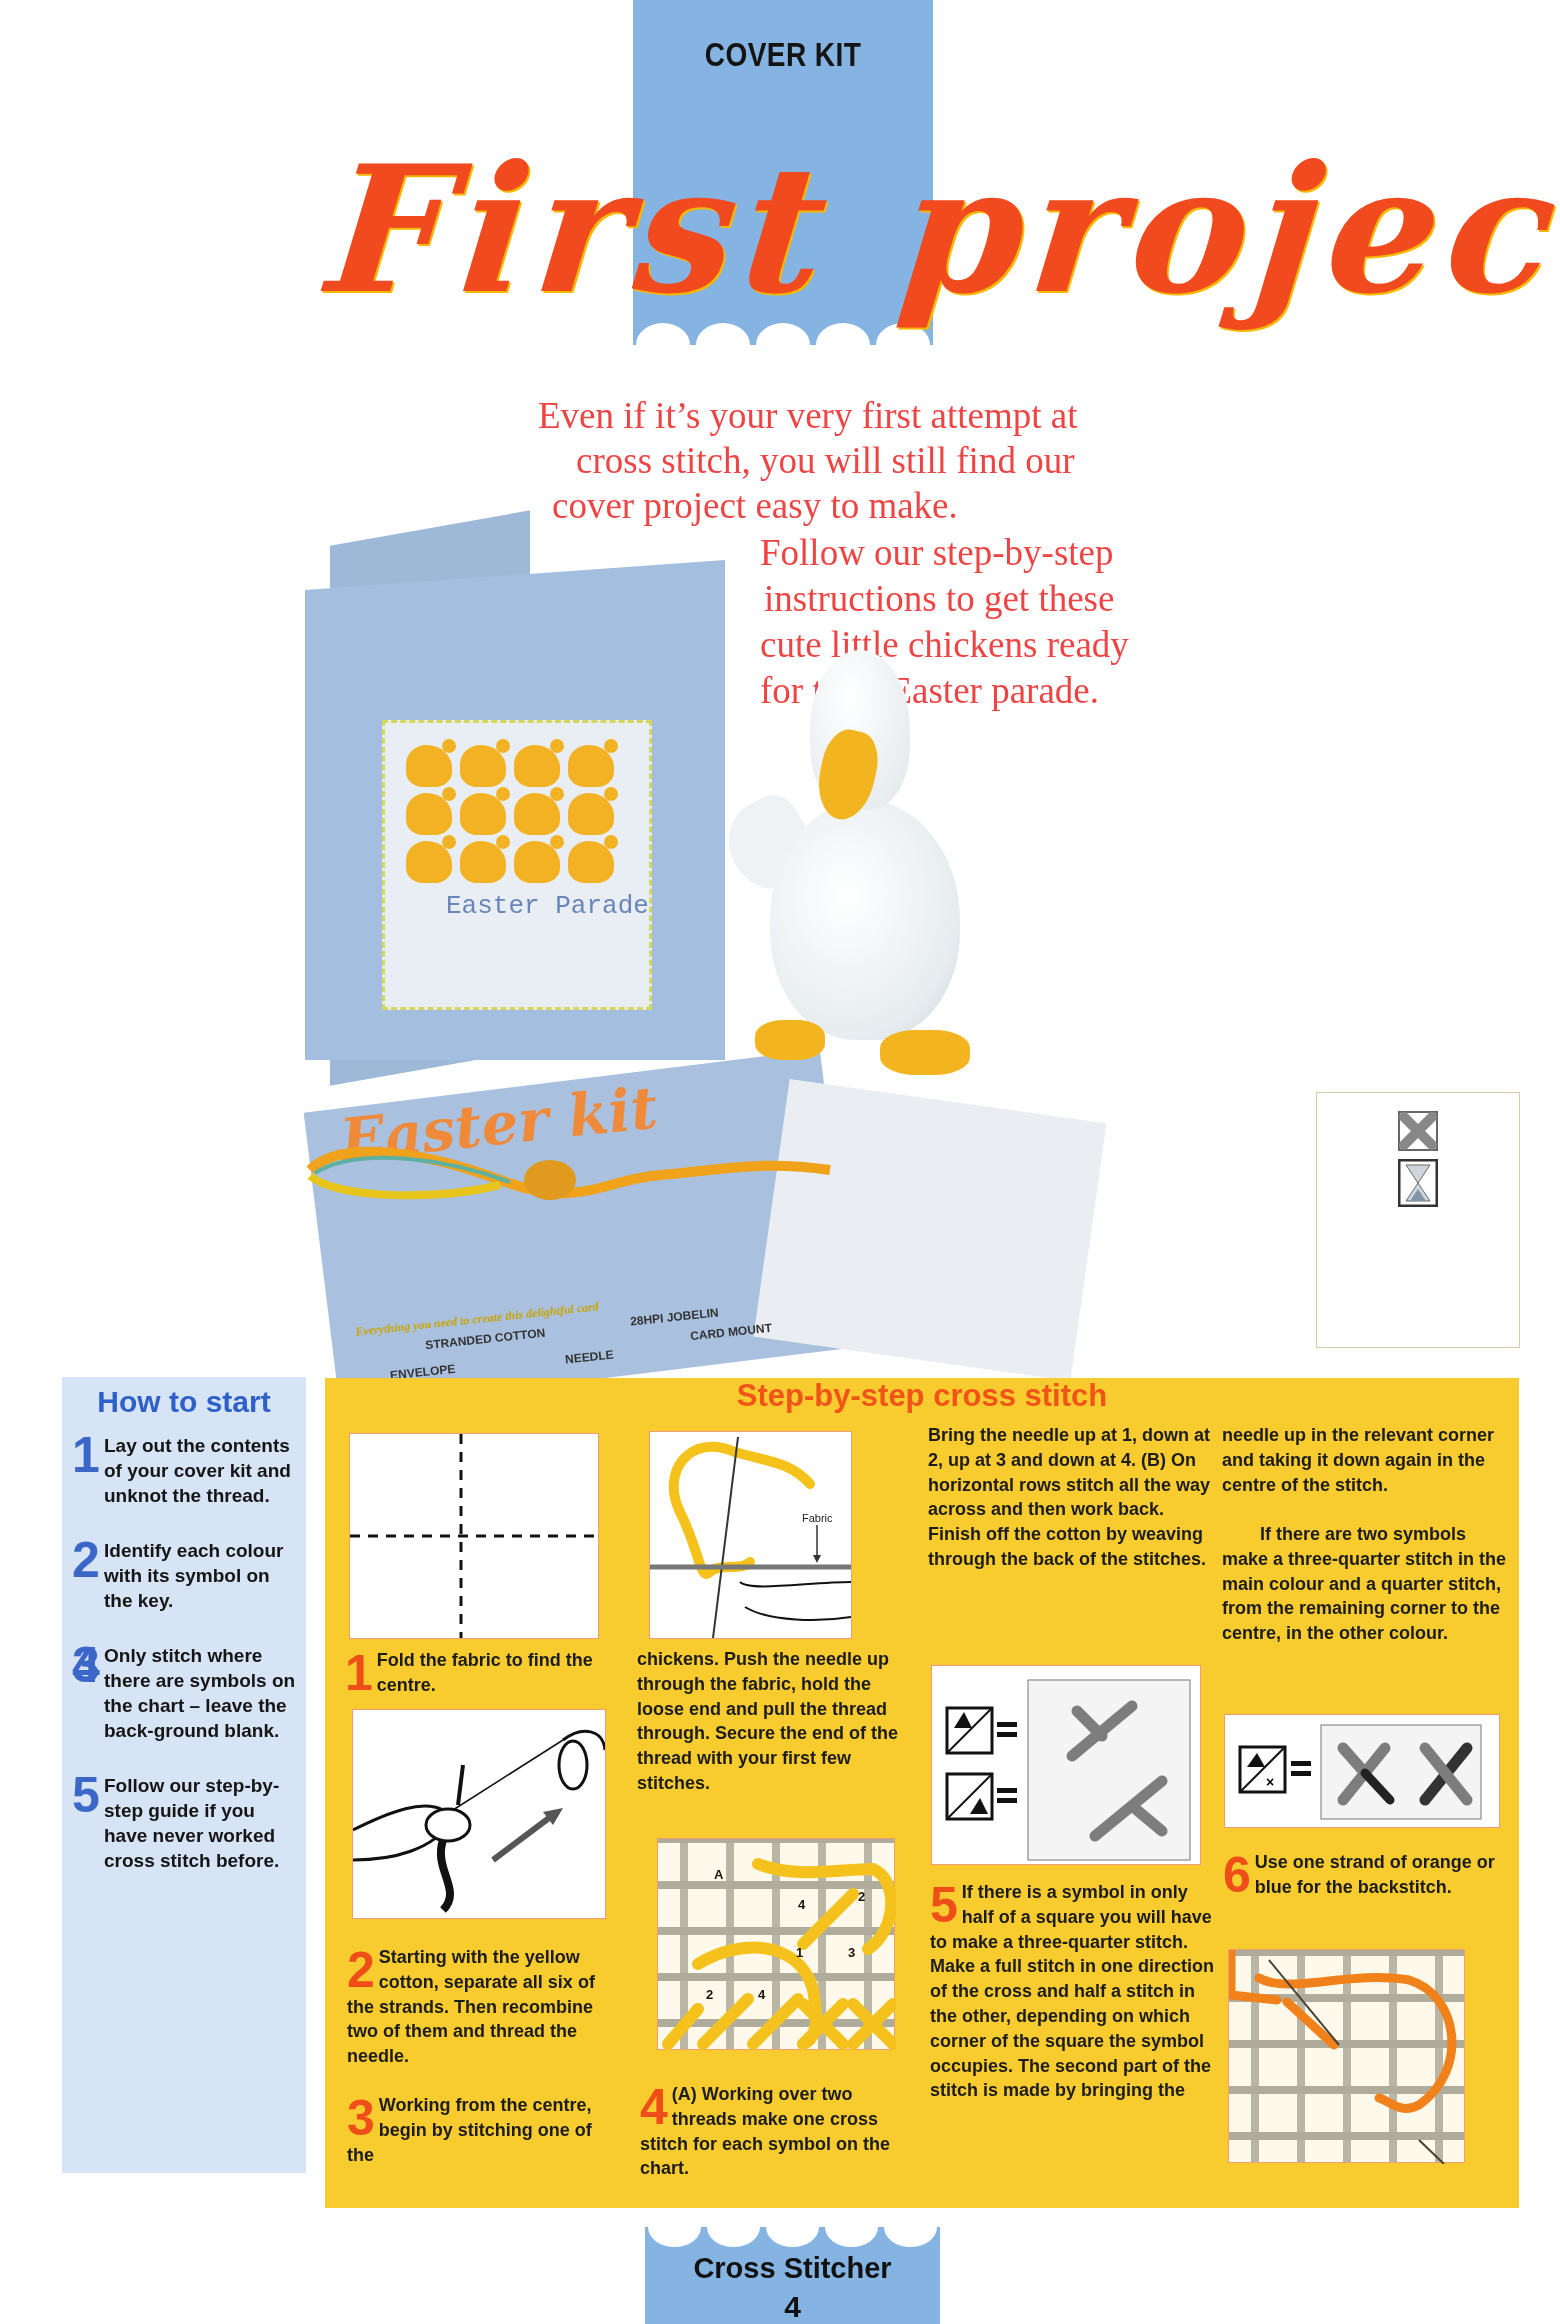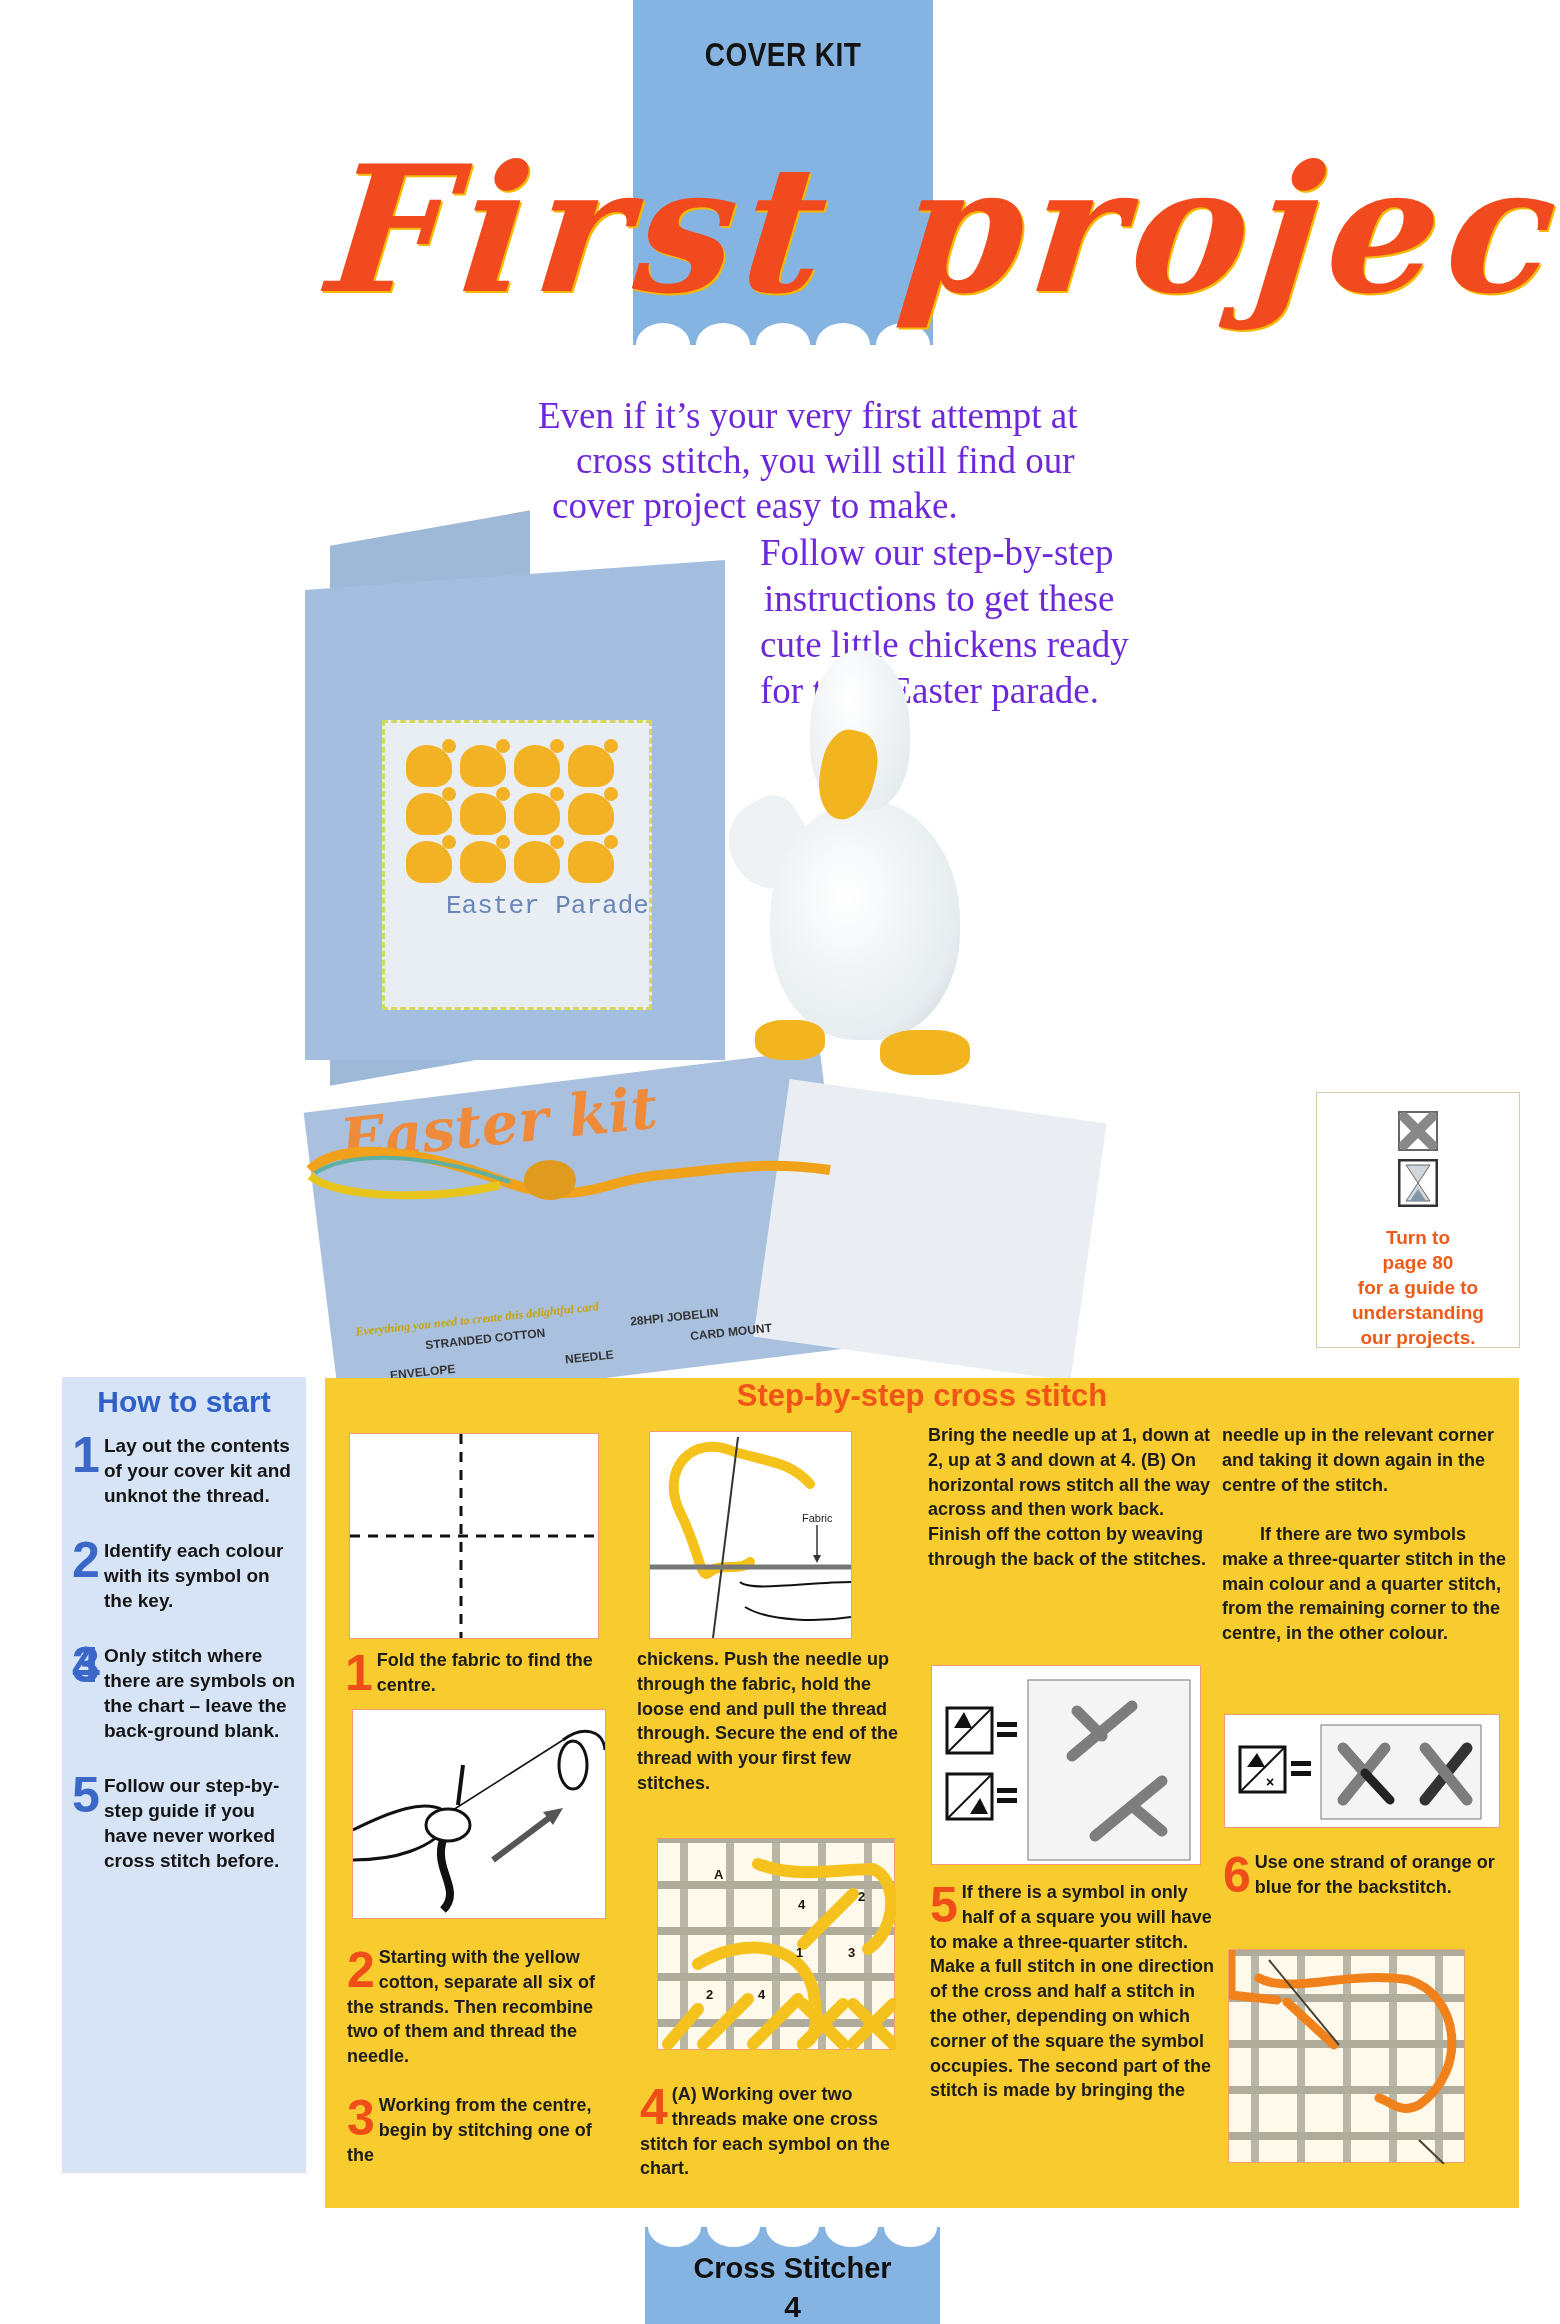--- a/index.html
+++ b/index.html
@@ -16,7 +16,7 @@
 
   .title { left: 330px; top: 130px; width: 940px; height: 220px; font-family: "DejaVu Serif", serif; font-style: italic; font-weight: 700; font-size: 175px; line-height: 200px; color: #f04a1e; letter-spacing: 8px; text-shadow: 2px 2px 0 #f5b800; white-space: nowrap; transform: skewX(-6deg); }
 
-  .intro { color: #6d28d9; font-family: "Liberation Serif", serif; font-size: 37px; line-height: 45px; white-space: nowrap; }
+  .intro { color: #ef4444; font-family: "Liberation Serif", serif; font-size: 37px; line-height: 45px; white-space: nowrap; }
   .card-back { left: 330px; top: 528px; width: 200px; height: 540px; background: #9eb8d8; transform: skewY(-10deg); }
   .card-front { left: 305px; top: 560px; width: 420px; height: 500px; background: #a4bee0; clip-path: polygon(0 6%, 100% 0, 100% 100%, 0 100%); }
   .aida { left: 382px; top: 720px; width: 270px; height: 290px; background: #e9eef4; border: 3px dashed #d4d85a; }

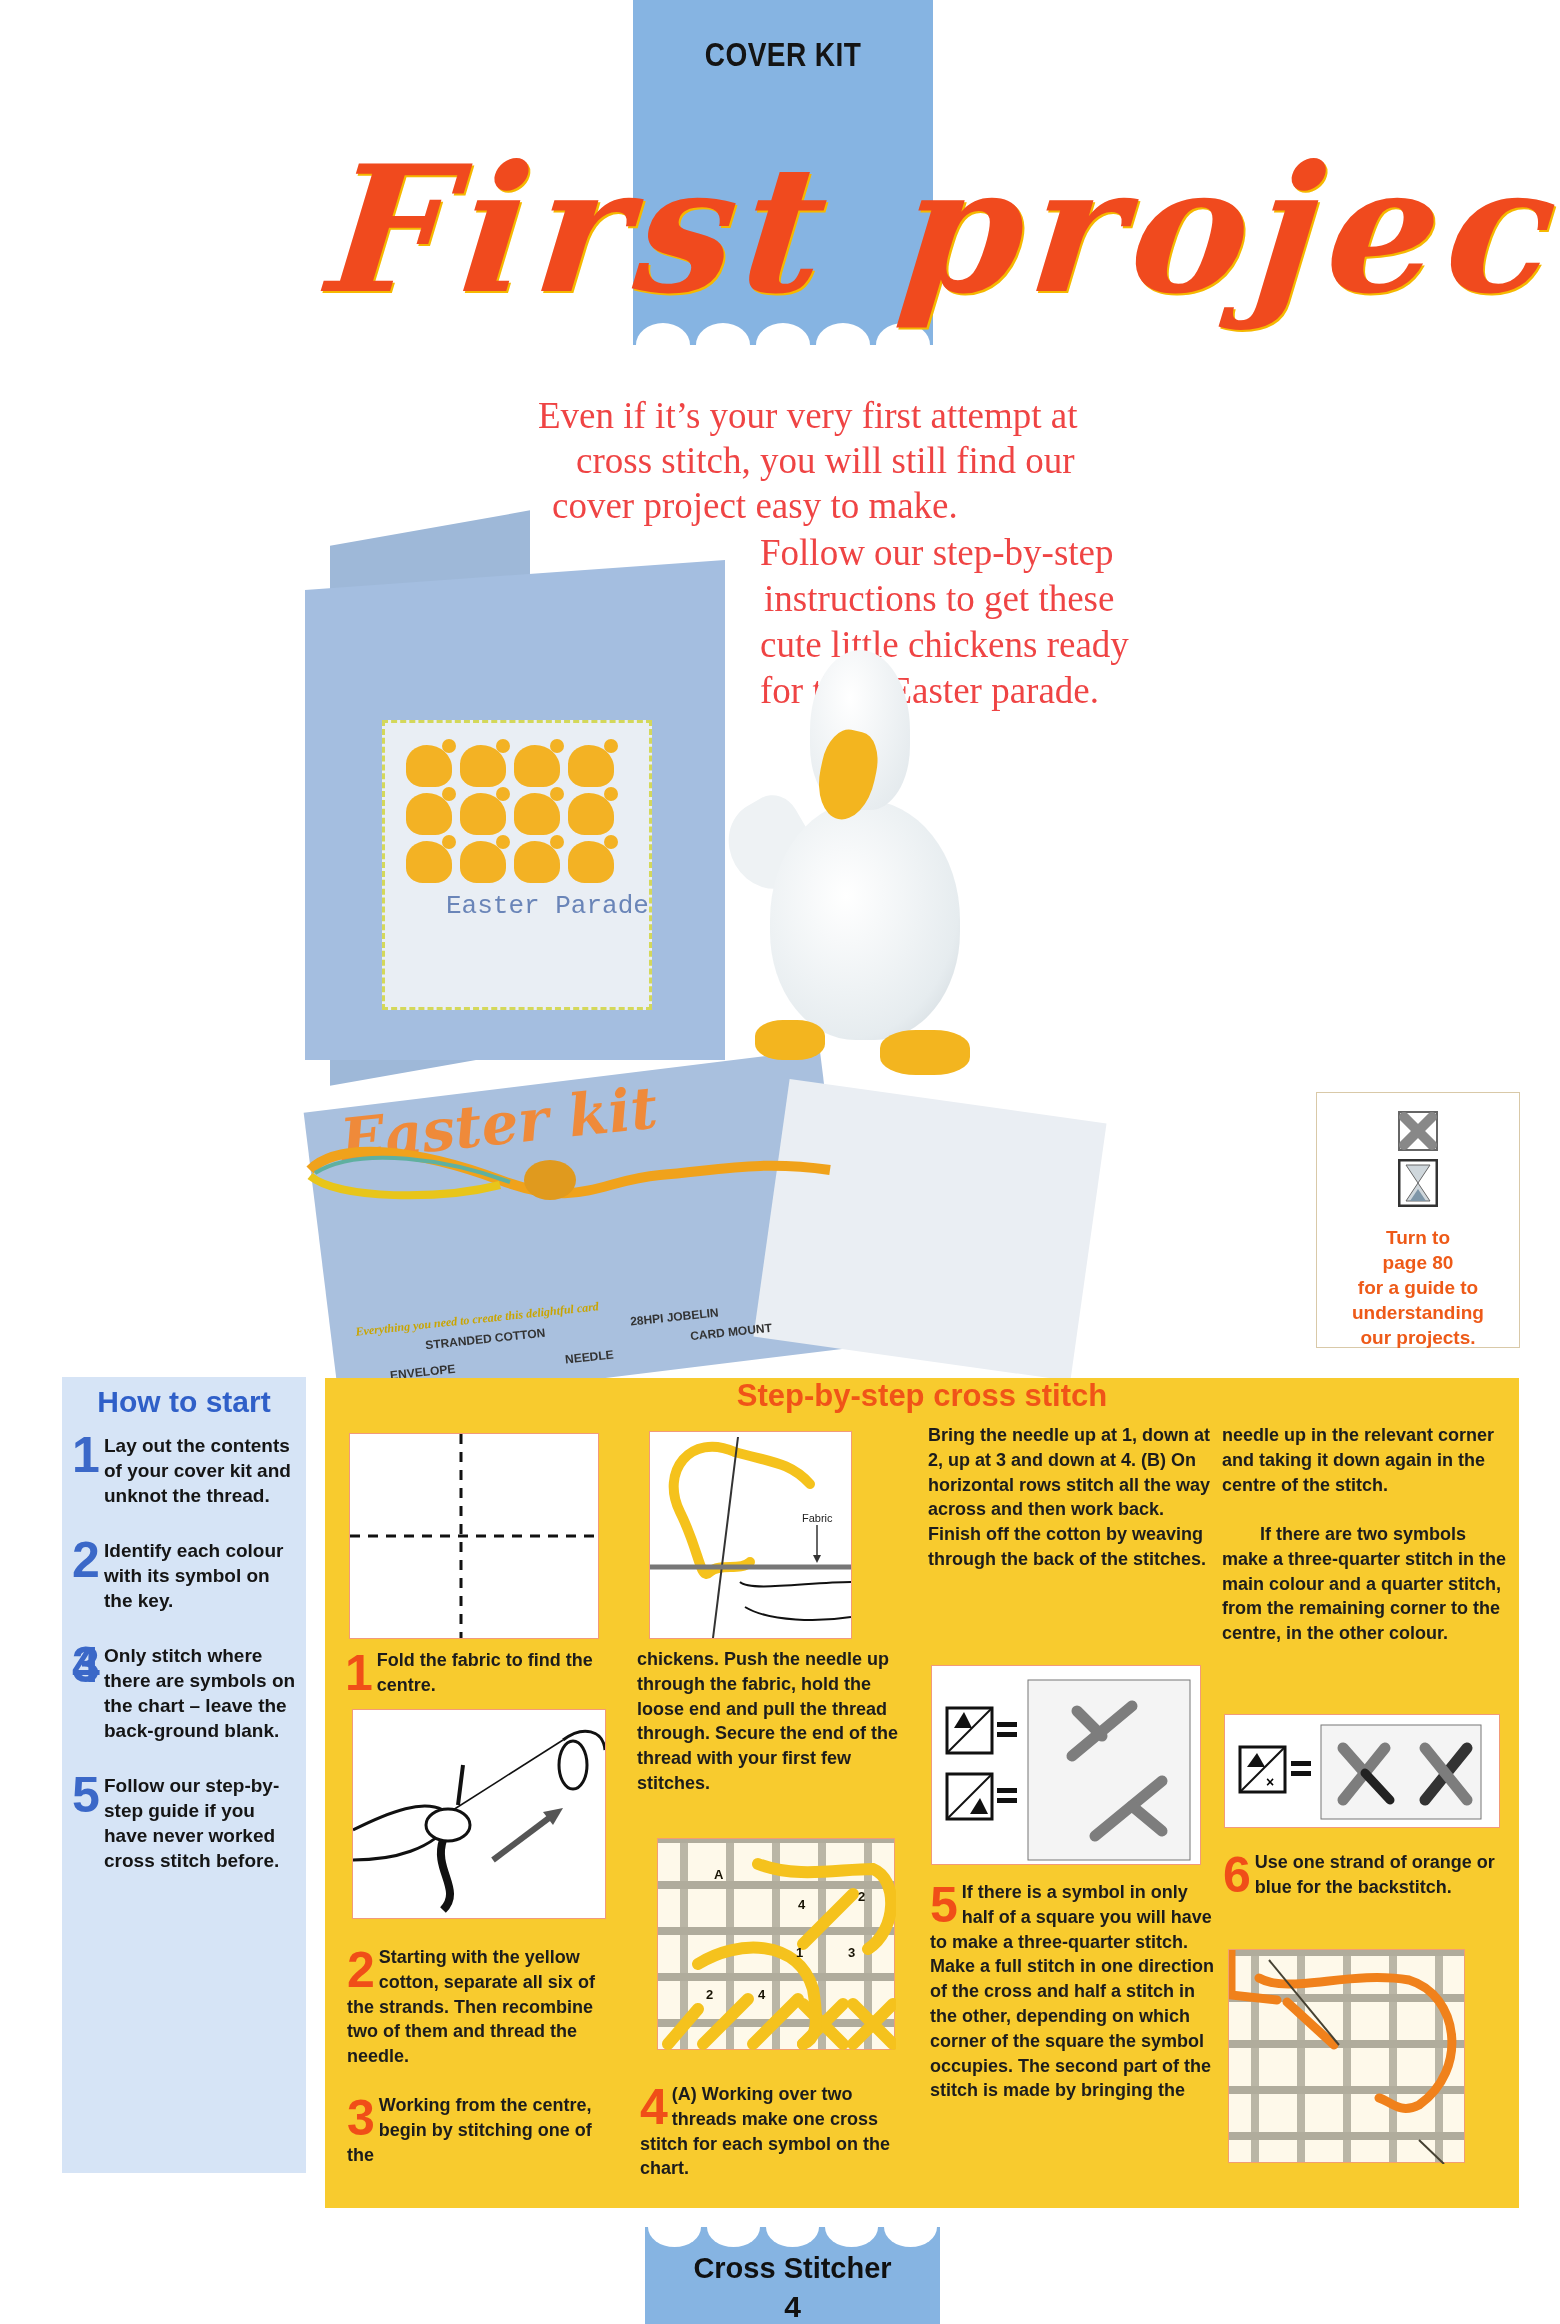--- a/index.html
+++ b/index.html
@@ -156,13 +156,6 @@
       <path d="M8 6 L32 6 L20 24 L32 42 L8 42 L20 24 Z" fill="#cfd7dc" stroke="#666" stroke-width="1"></path>
       <path d="M12 42 L20 30 L28 42 Z" fill="#7e96a8"></path>
     </svg>
-  </div>
-  <div class="guide-text">
-    <div>Turn to</div>
-    <div>page 80</div>
-    <div>for a guide to</div>
-    <div>understanding</div>
-    <div>our projects.</div>
   </div>
 </div>
 

